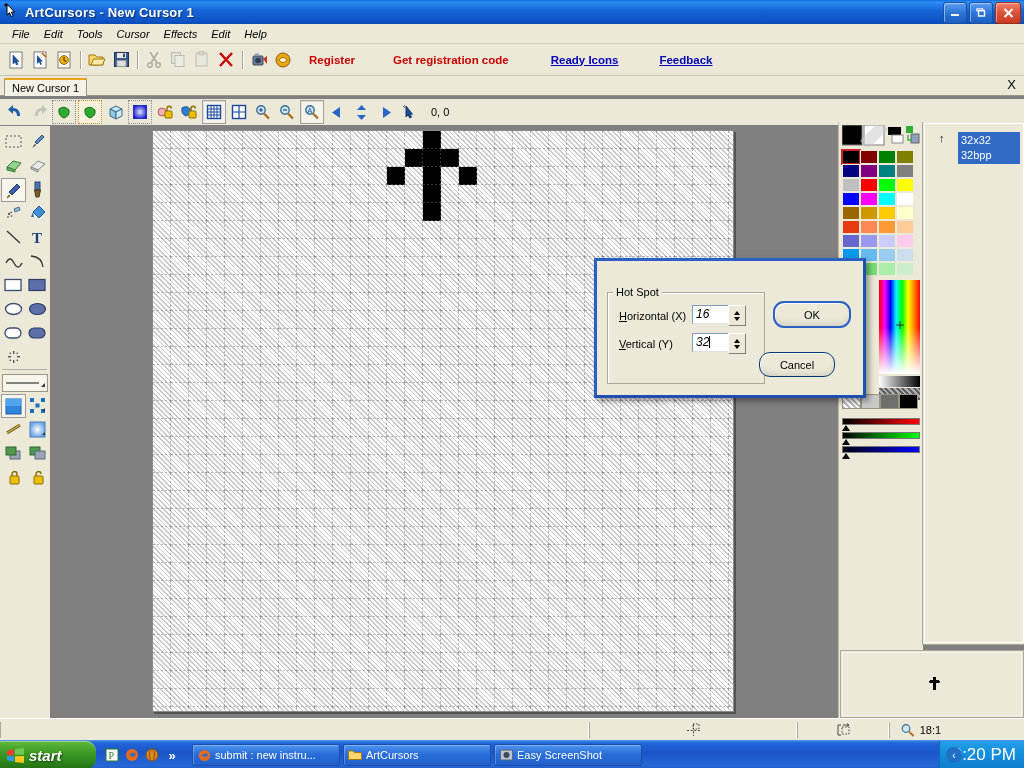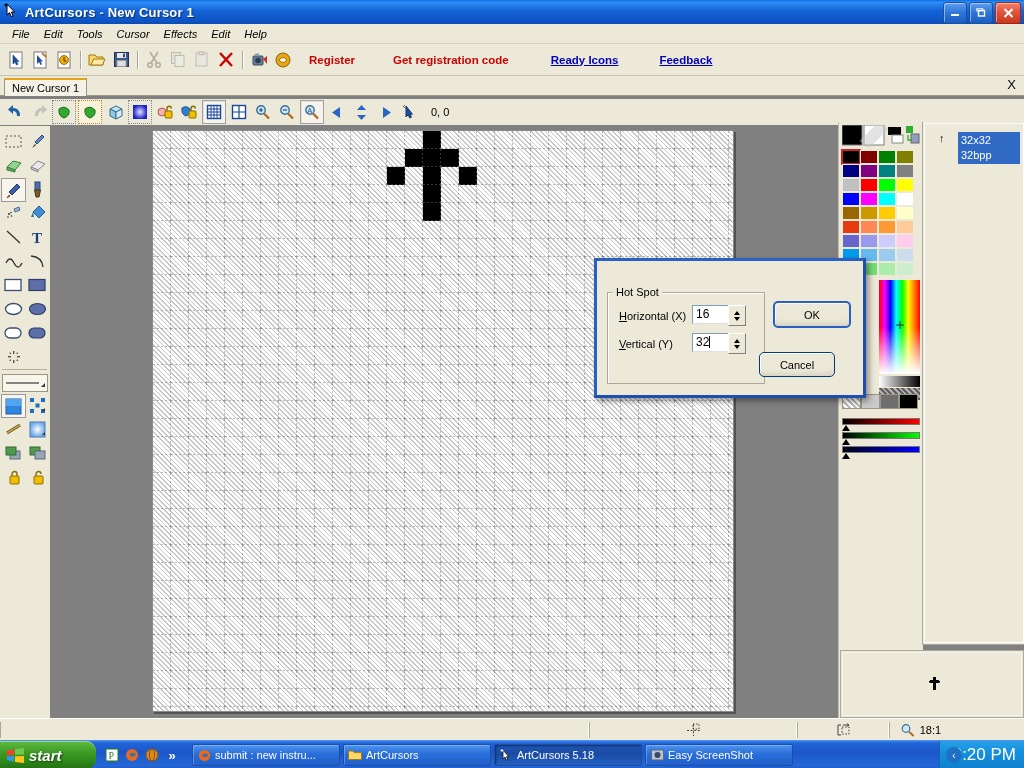--- a/index.html
+++ b/index.html
@@ -207,7 +207,7 @@
   .spin{
     position:absolute;width:52px;height:19px;background:#fff;
     border:1px solid;border-color:#7f9db9 #dfdfdf #dfdfdf #7f9db9;
-    font-size:12px;padding-left:3px;box-sizing:border-box;line-height:17px;
+    font-size:12px;padding-left:3px;box-sizing:border-box;line-height:17px;font-style:italic;
   }
   .spin .caret{display:inline-block;width:1px;height:12px;background:#000;
     vertical-align:-2px;margin-left:0px;}

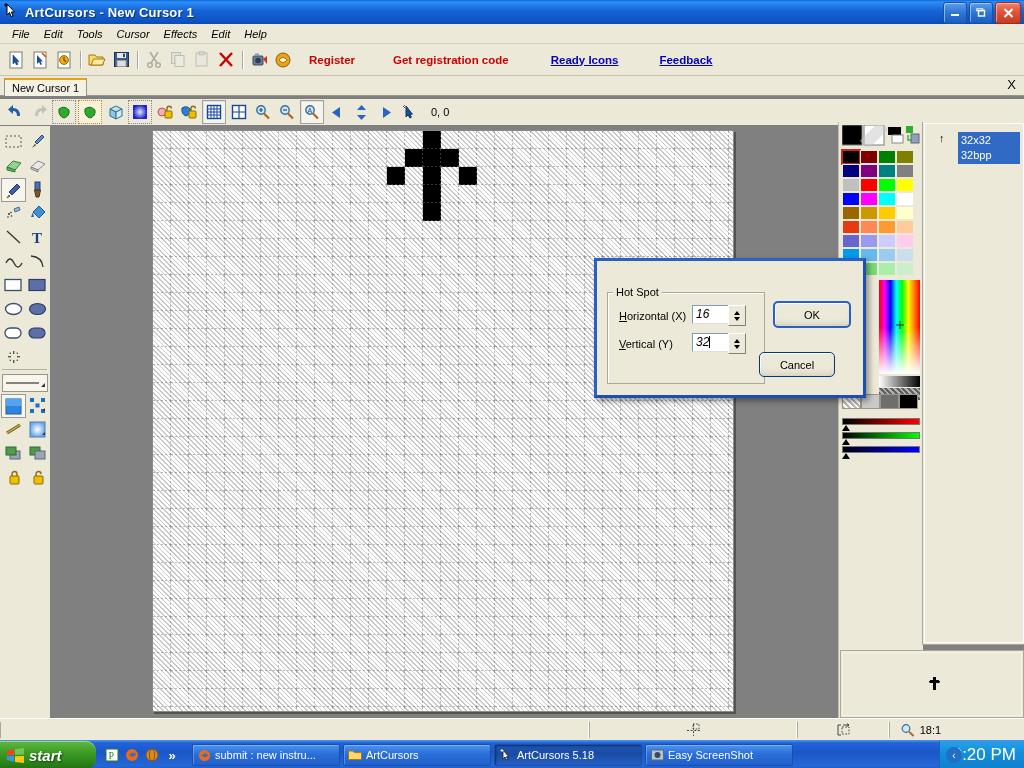--- a/index.html
+++ b/index.html
@@ -220,7 +220,7 @@
   .tri-dn{width:0;height:0;border-left:3px solid transparent;border-right:3px solid transparent;border-top:4px solid #000;}
   .dlg-btn{
     position:absolute;width:74px;height:23px;background:#ece9d8;
-    border:1px solid #003c74;border-radius:5px;font-size:11px;
+    border:1px solid #003c74;border-radius:11px;font-size:11px;
     display:flex;align-items:center;justify-content:center;
     box-shadow:inset 0 -6px 8px -6px rgba(0,0,0,.18), inset 1px 1px 0 #fff;
   }

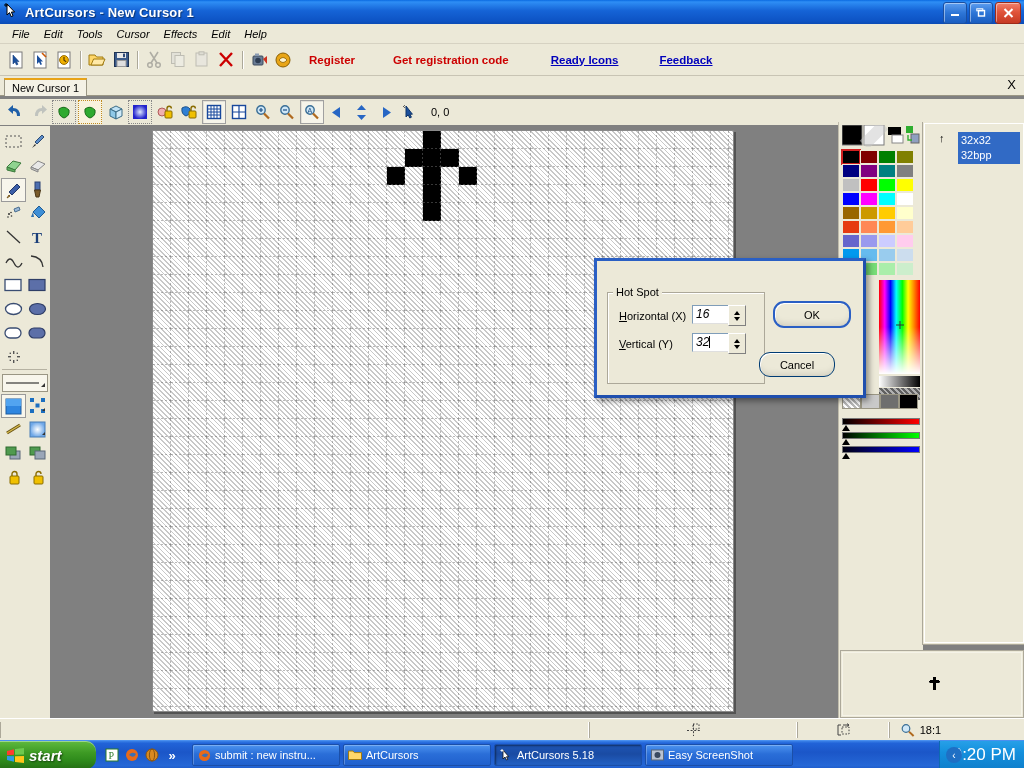--- a/index.html
+++ b/index.html
@@ -950,15 +950,6 @@
         </div>
         <span>ArtCursors</span>
       </div>
-      <div class="task active">
-        <div class="ti">
-          <svg width="13" height="13">
-              <path d="M3 1 L3 10 L5 8 L6.4 11 L7.8 10.4 L6.5 7.7 L8.8 7.7 Z" fill="#fff" stroke="#111" stroke-width=".8"></path>
-              <path d="M0.5 1.5 h3 M2 0 v3" stroke="#fff" stroke-width=".9"></path>
-            </svg>
-        </div>
-        <span>ArtCursors 5.18</span>
-      </div>
       <div class="task">
         <div class="ti">
           <svg width="13" height="12">

